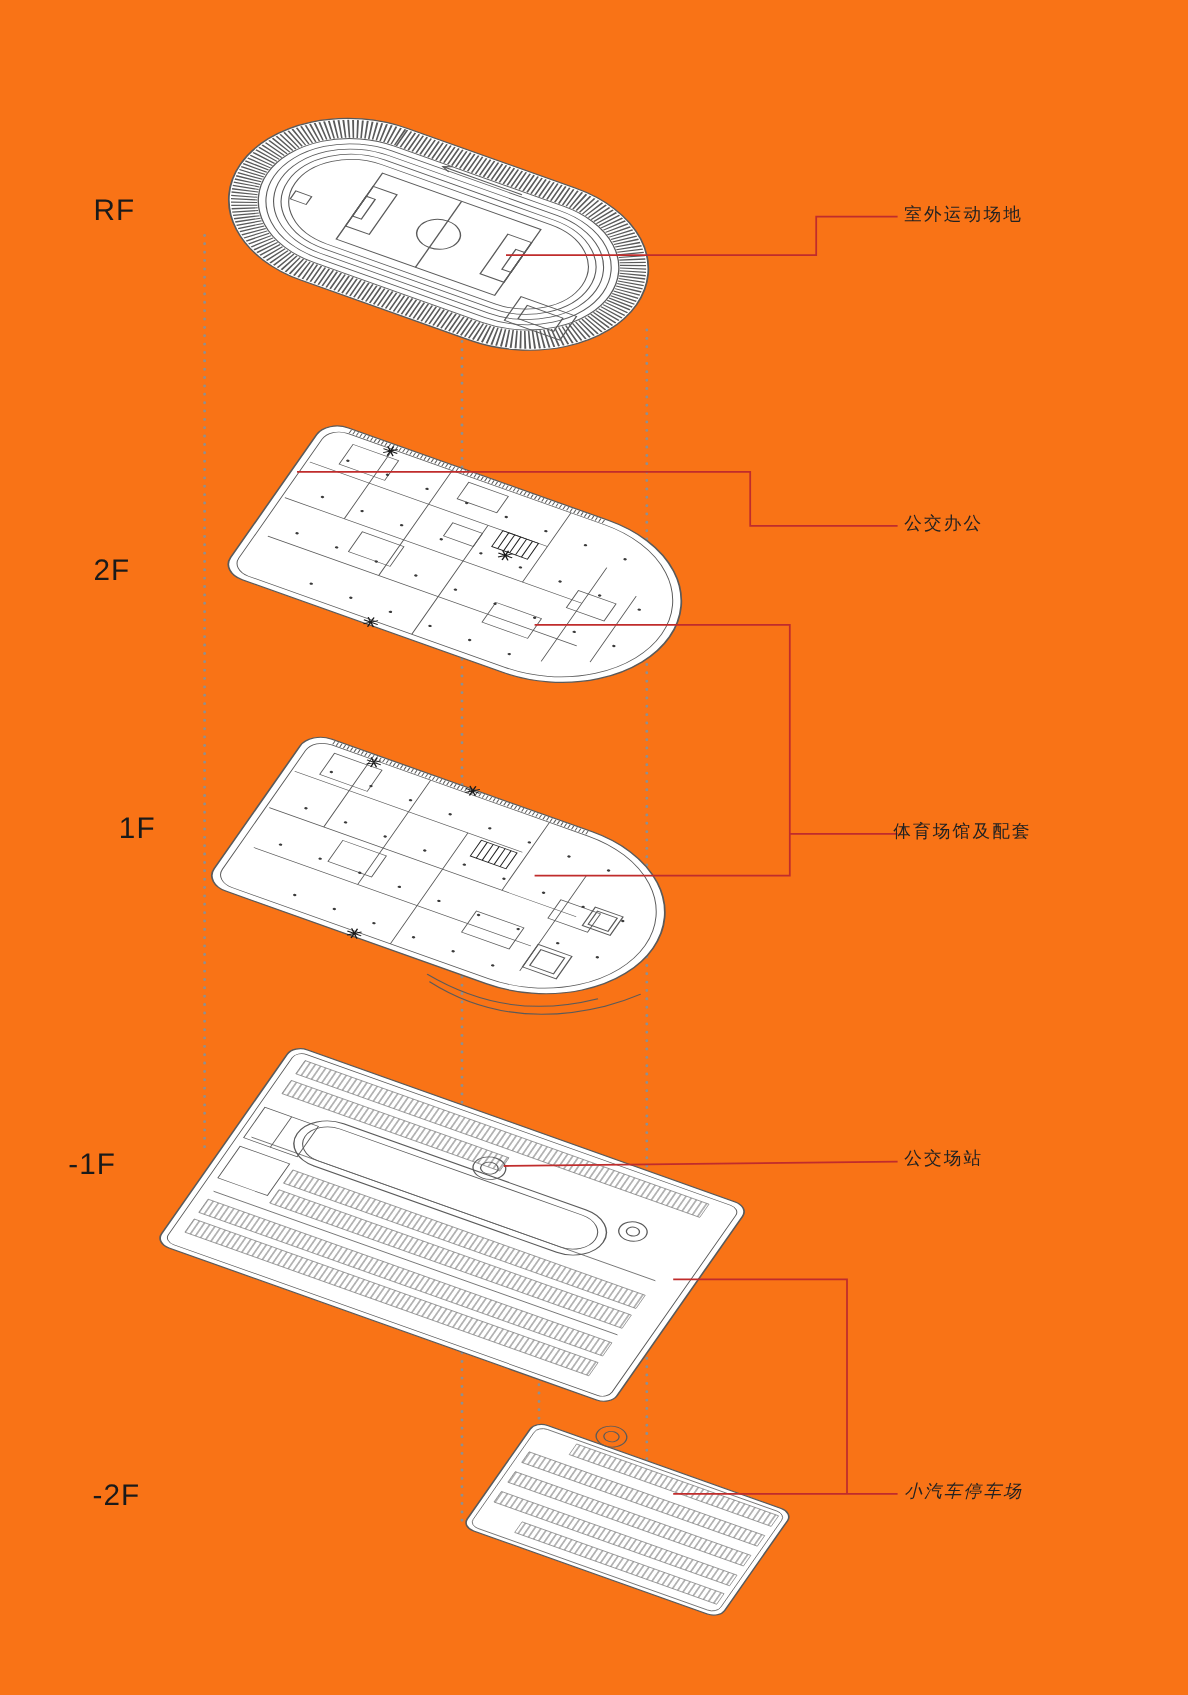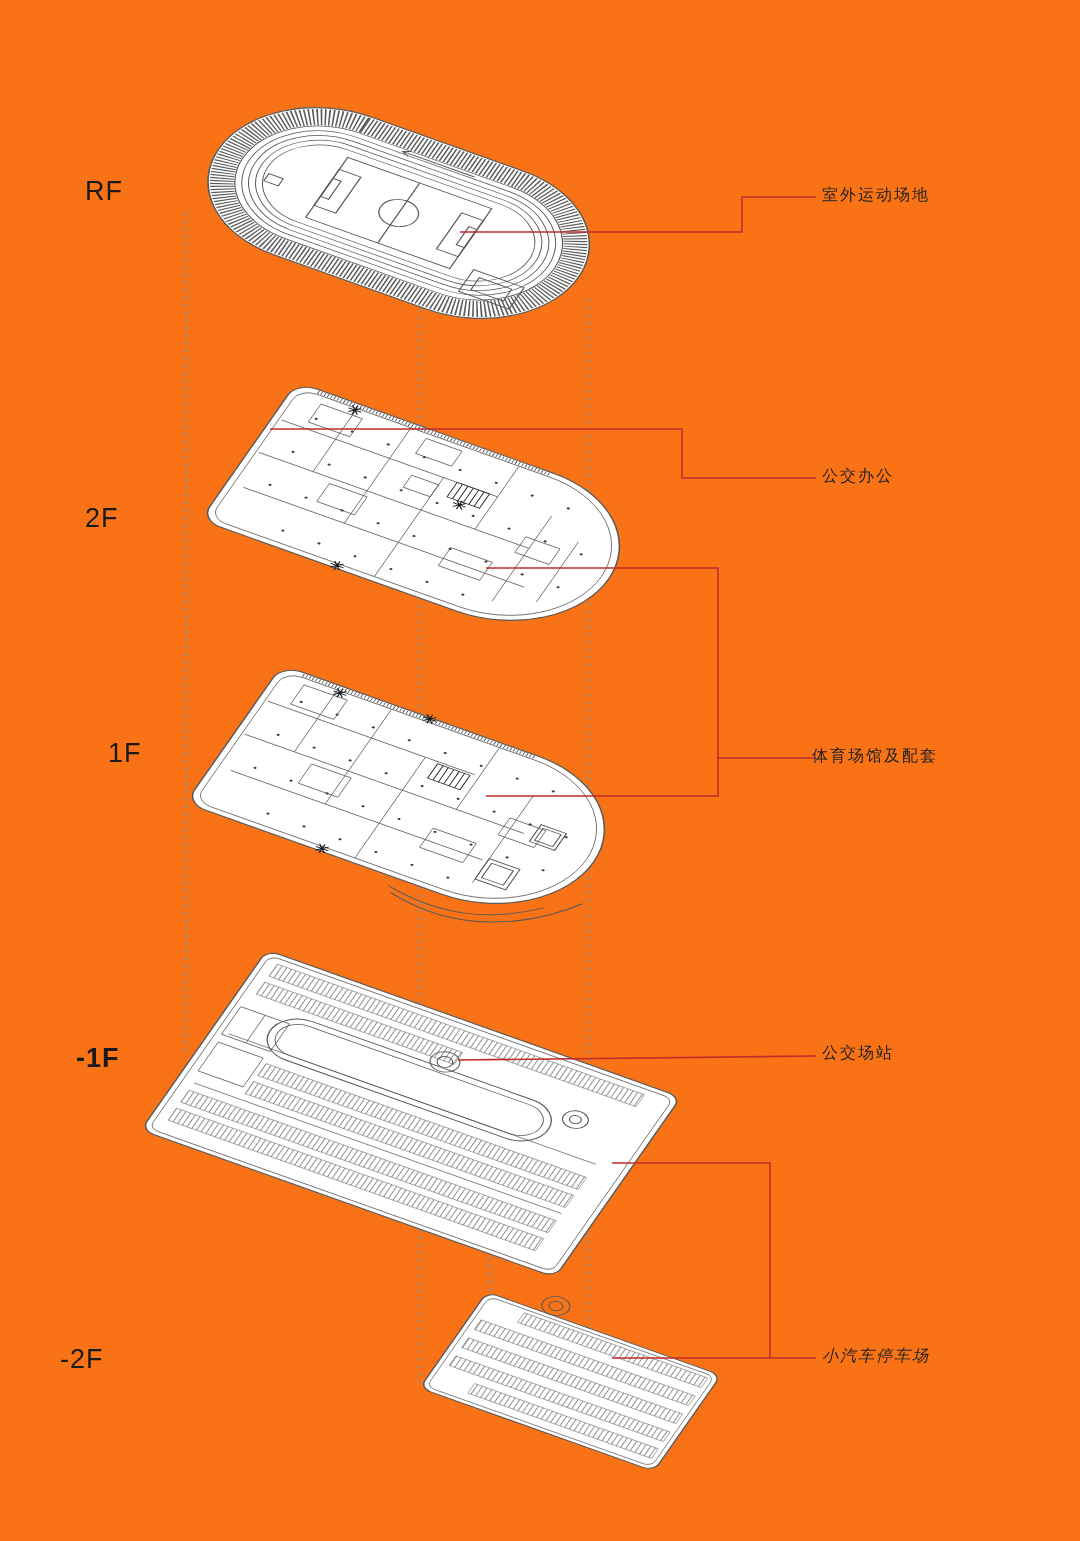--- a/index.html
+++ b/index.html
@@ -184,7 +184,7 @@
   <div class="floor-label" style="left:85px;top:176px;">RF</div>
   <div class="floor-label" style="left:85px;top:458px;margin-top:45px;">2F</div>
   <div class="floor-label" style="left:85px;top:738px;margin-left:23px;">1F</div>
-  <div class="floor-label" style="left:76px;top:1043px;font-weight:bold;">-1F</div>
+  <div class="floor-label" style="left:62px;top:1043px;">-1F</div>
   <div class="floor-label" style="left:60px;top:1344px;">-2F</div>
 
   <div class="annotation-label" style="left:822px;top:185px;">室外运动场地</div>

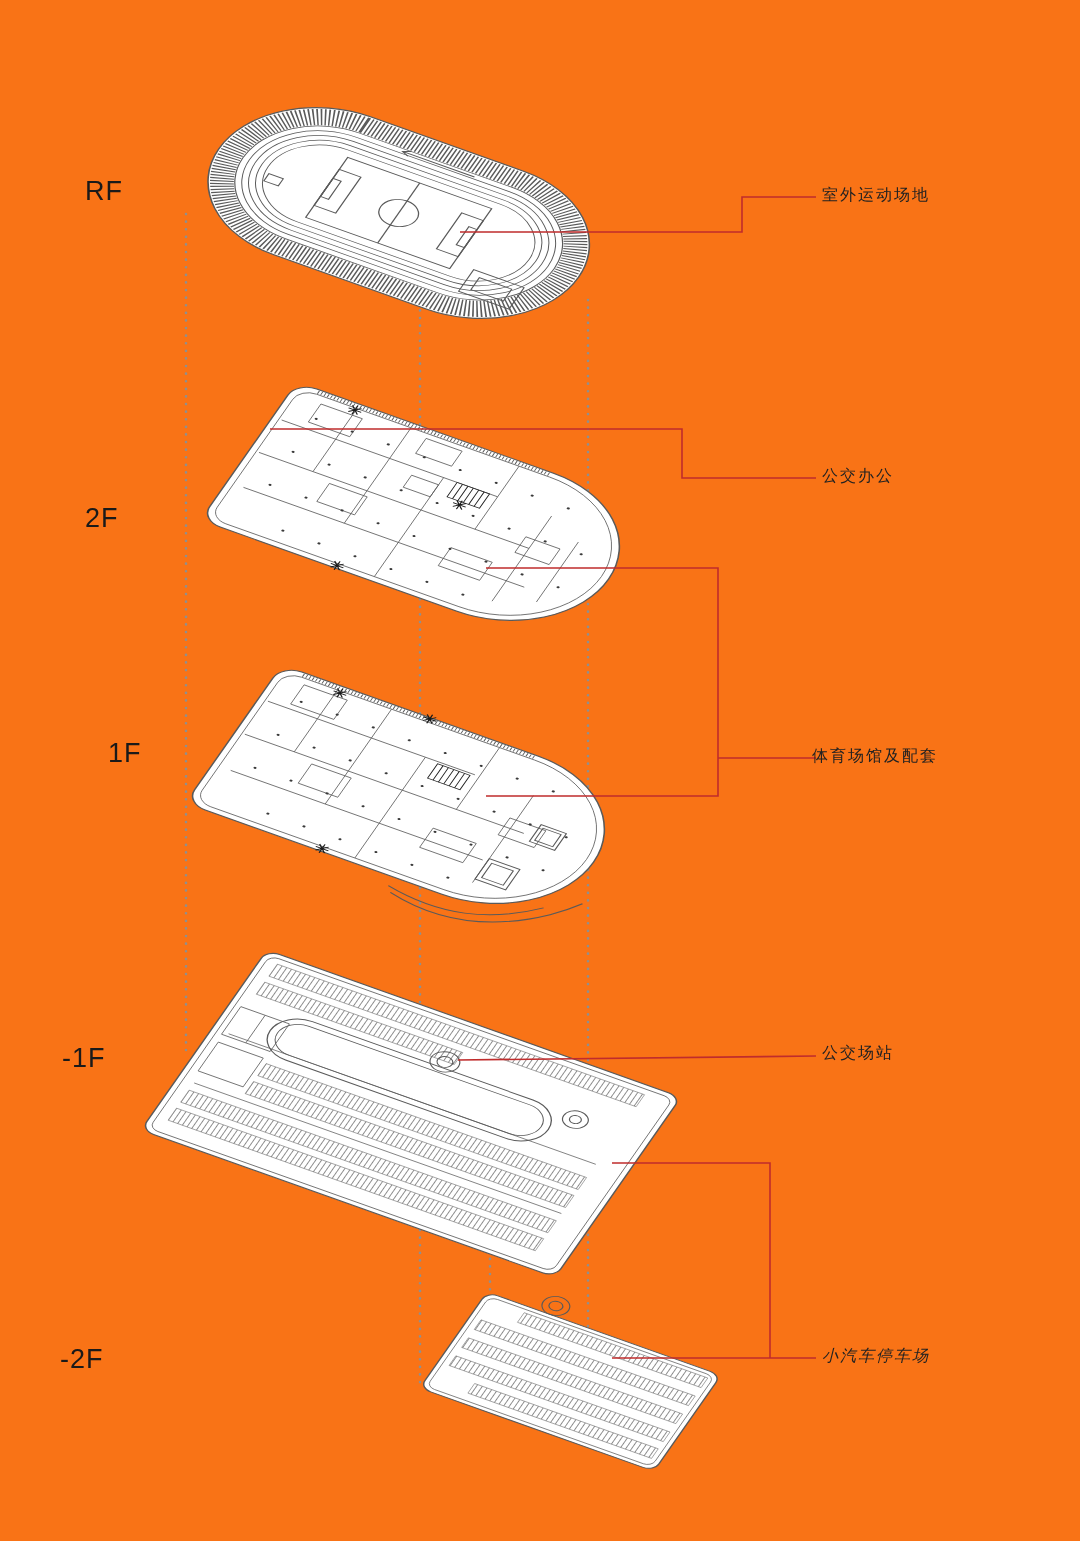--- a/index.html
+++ b/index.html
@@ -185,7 +185,7 @@
   <div class="floor-label" style="left:85px;top:458px;margin-top:45px;">2F</div>
   <div class="floor-label" style="left:85px;top:738px;margin-left:23px;">1F</div>
   <div class="floor-label" style="left:62px;top:1043px;">-1F</div>
-  <div class="floor-label" style="left:60px;top:1344px;">-2F</div>
+  <div class="floor-label" style="left:84px;top:1344px;">-2F</div>
 
   <div class="annotation-label" style="left:822px;top:185px;">室外运动场地</div>
   <div class="annotation-label" style="left:822px;top:466px;">公交办公</div>

